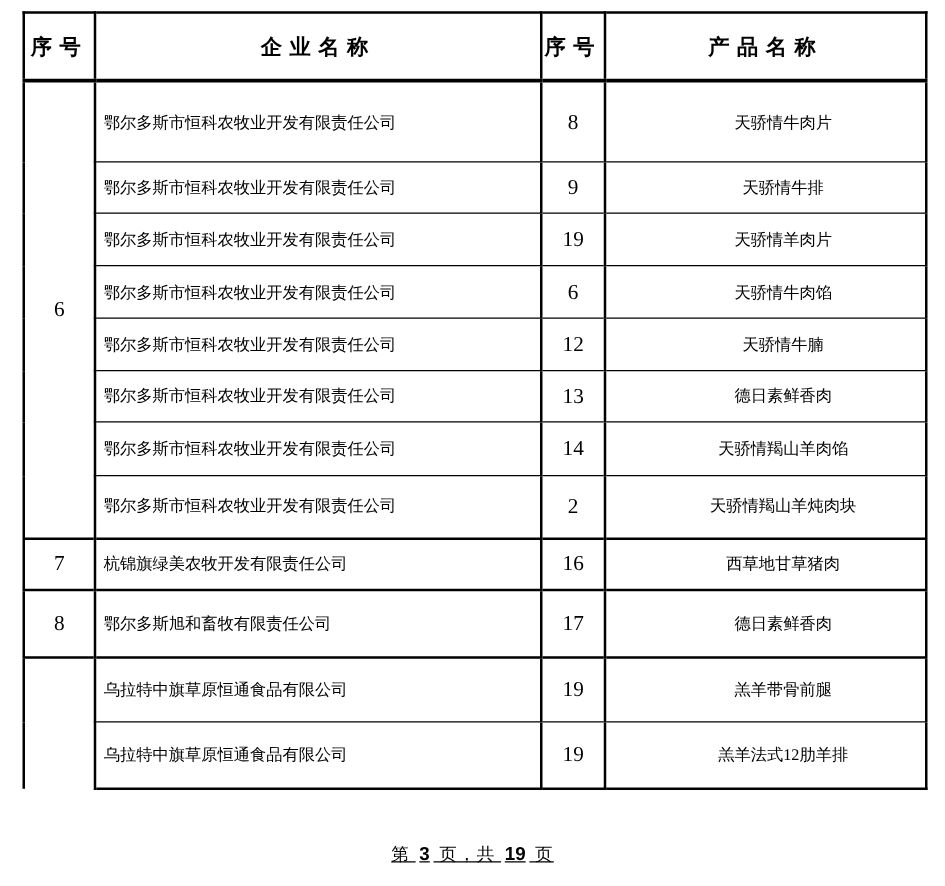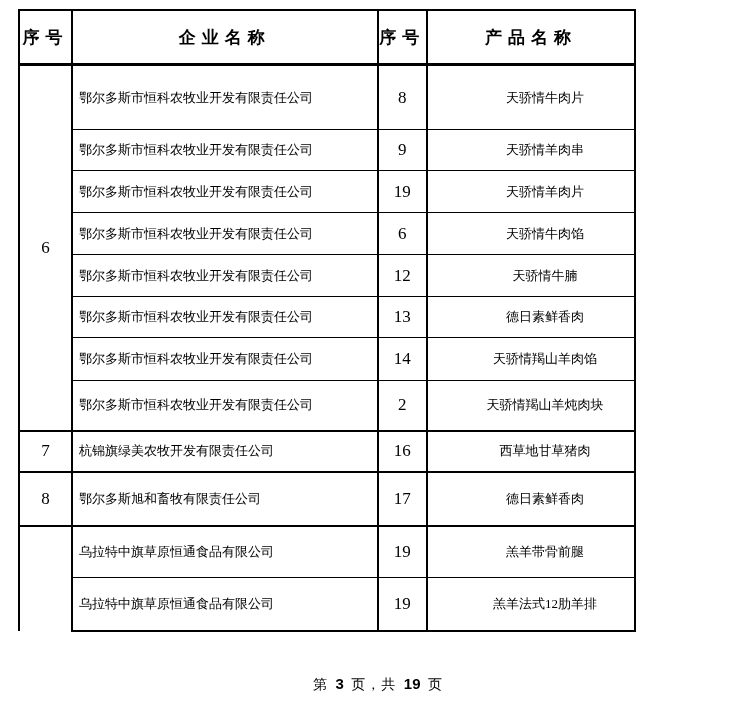--- a/index.html
+++ b/index.html
@@ -9,7 +9,7 @@
     color: #000000;
     font-family: "Liberation Serif", serif;
   }
-  .sheet { position: relative; width: 636px; height: 709px; overflow: hidden; background: #fff; }
+  .sheet { position: relative; width: 756px; height: 709px; overflow: hidden; background: #fff; }
 
   table.catalog {
     position: absolute; left: 18px; top: 9px;

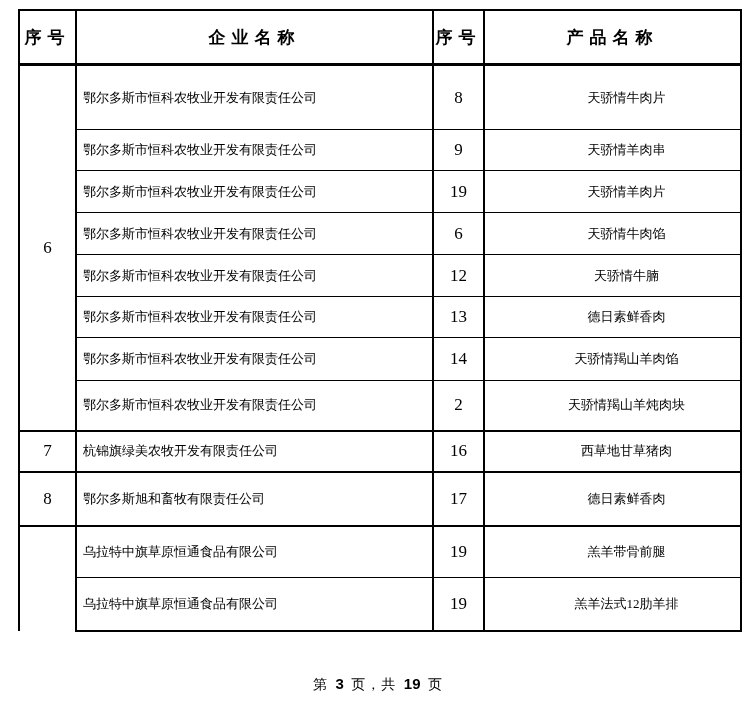--- a/index.html
+++ b/index.html
@@ -96,7 +96,7 @@
     <tr class="r1">
       <td class="company">鄂尔多斯市恒科农牧业开发有限责任公司</td>
       <td class="pnum">9</td>
-      <td class="pname">天骄情羊肉串</td>
+      <td class="pname">天骄情牛排</td>
     </tr>
     <tr class="r2">
       <td class="company">鄂尔多斯市恒科农牧业开发有限责任公司</td>

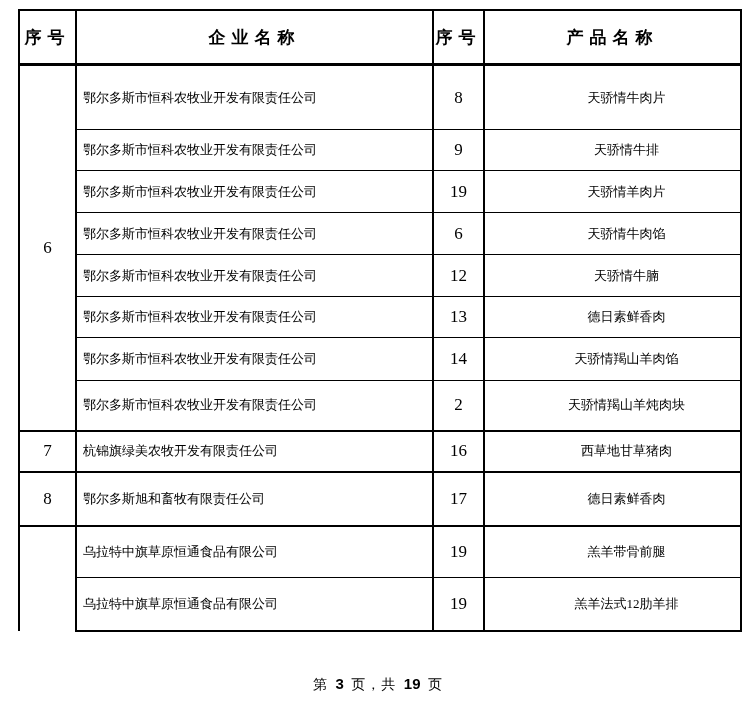--- a/index.html
+++ b/index.html
@@ -60,6 +60,7 @@
     position: absolute; left: 0; top: 674px; width: 756px;
     text-align: center; font-size: 14px; line-height: 20px;
     letter-spacing: 1px;
+    text-decoration: underline;
   }
   .page-footer .fnum {
     font-family: "Liberation Sans", sans-serif;

